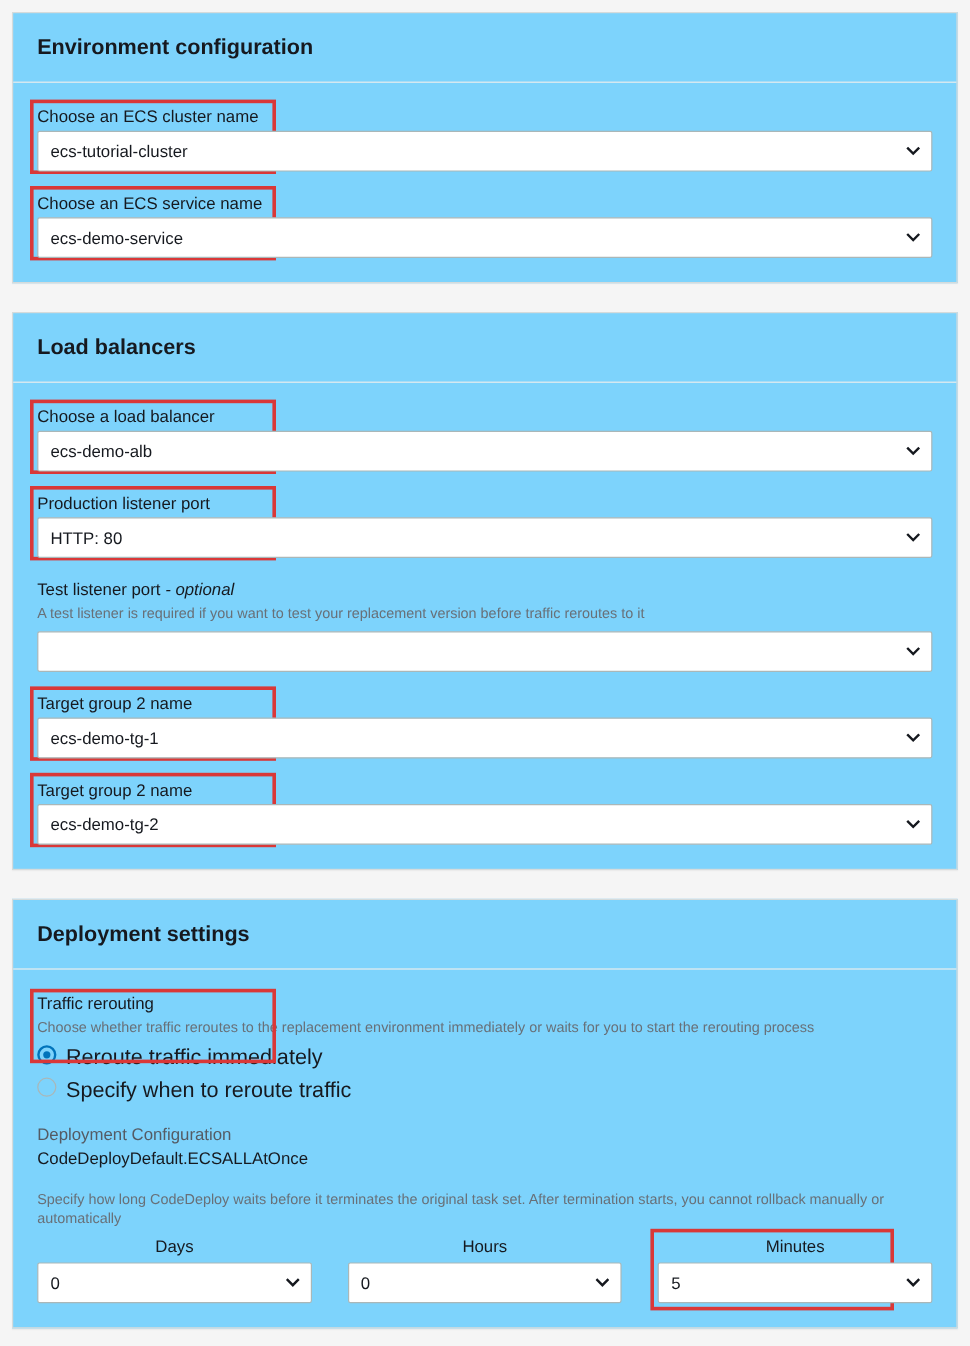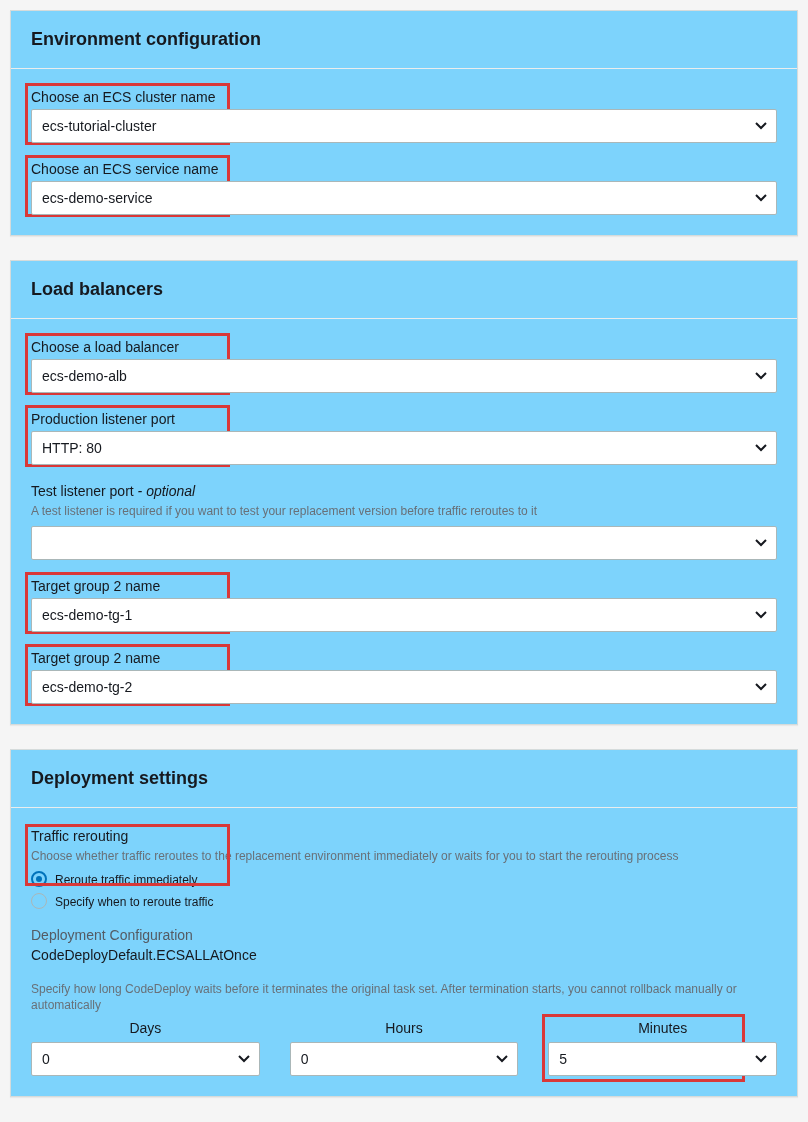--- a/index.html
+++ b/index.html
@@ -83,9 +83,9 @@
     }
     .radio-row {
       display: flex;
-      align-items: flex-end;
+      align-items: flex-start;
       margin-bottom: 6px;
-      font-size: 12px;
+      font-size: 18px;
       cursor: pointer;
     }
     .radio-dot {

